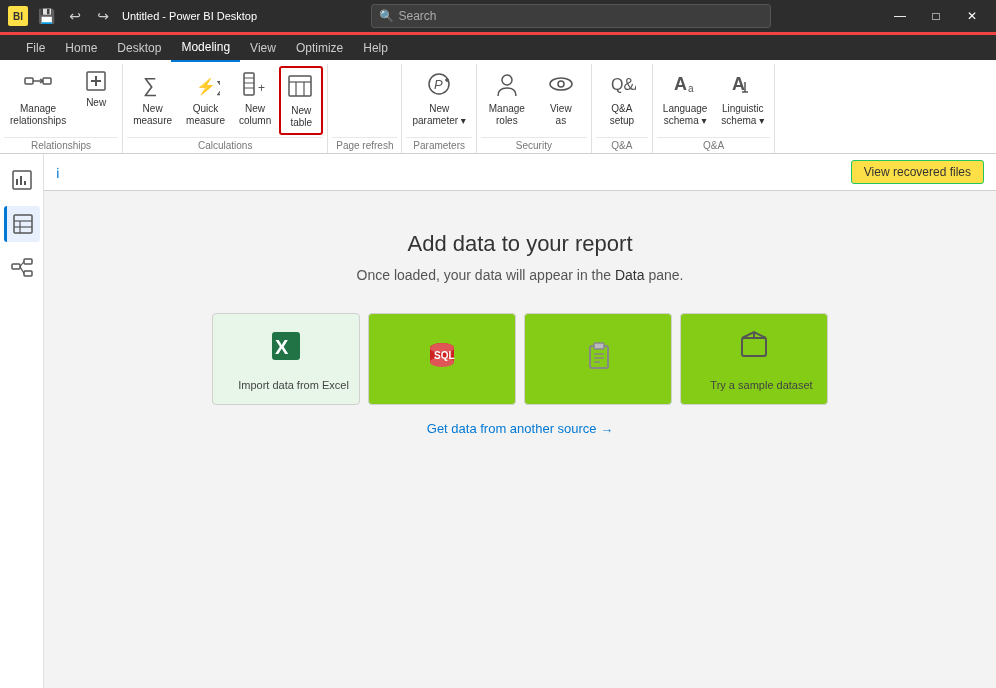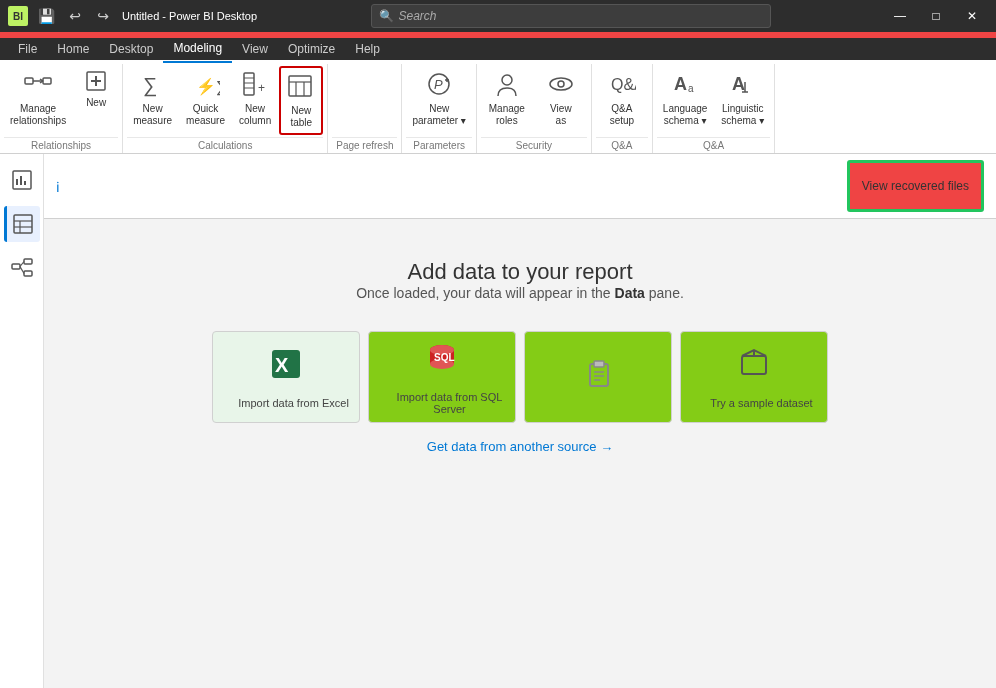--- a/index.html
+++ b/index.html
@@ -16,7 +16,7 @@
       color: #fff;
     }
     .title-bar-left { display: flex; align-items: center; gap: 8px; }
-    .title-bar-icon { width: 20px; height: 20px; background: #bef264; border-radius: 2px; display: flex; align-items: center; justify-content: center; font-size: 10px; font-weight: bold; color: #333; }
+    .title-bar-icon { width: 20px; height: 20px; background: #fde047; border-radius: 2px; display: flex; align-items: center; justify-content: center; font-size: 10px; font-weight: bold; color: #333; }
     .title-bar-actions { display: flex; gap: 6px; }
     .title-bar-btn { background: none; border: none; color: #ccc; cursor: pointer; font-size: 14px; width: 22px; height: 22px; display: flex; align-items: center; justify-content: center; }
     .title-bar-title { color: #fff; font-size: 11px; }

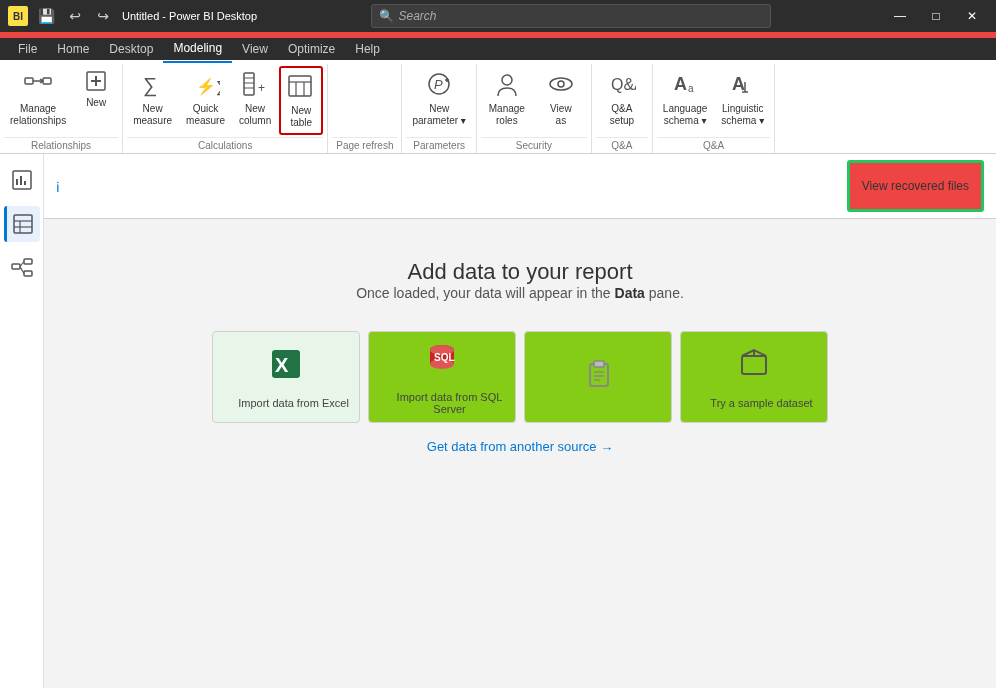--- a/index.html
+++ b/index.html
@@ -29,7 +29,7 @@
       width: 400px;
       height: 24px;
     }
-    .search-box input { background: none; border: none; color: #fff; font-size: 12px; outline: none; width: 100%; font-style: italic; }
+    .search-box input { background: none; border: none; color: #fff; font-size: 12px; outline: none; width: 100%; }
     .search-box input::placeholder { color: #aaa; }
     .title-bar-right { display: flex; gap: 4px; }
     .win-btn { background: none; border: none; color: #fff; font-size: 12px; cursor: pointer; width: 32px; height: 32px; display: flex; align-items: center; justify-content: center; }

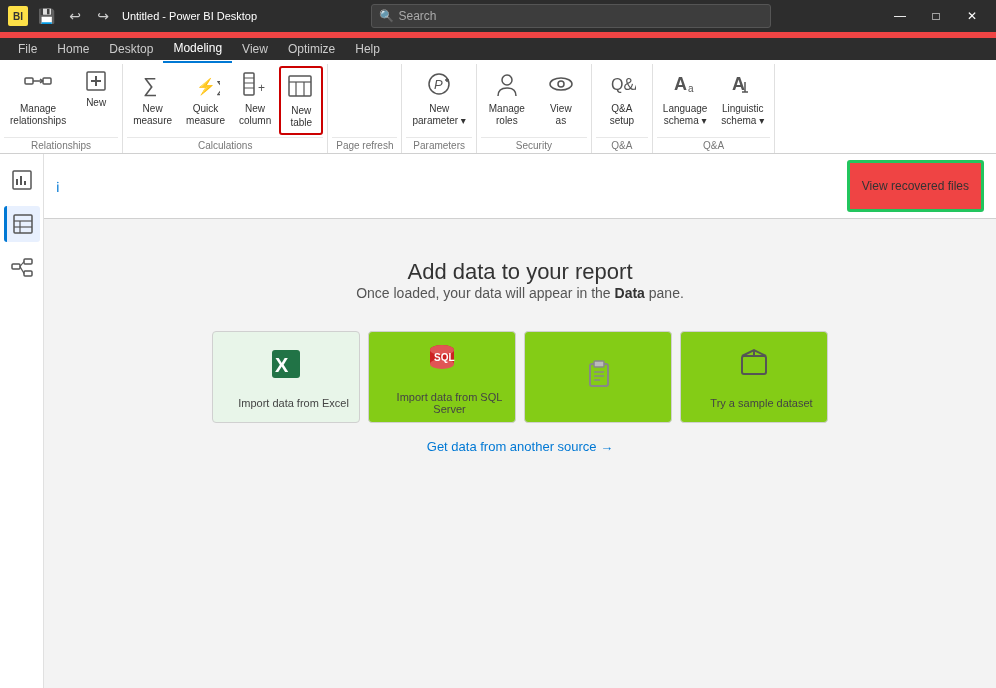--- a/index.html
+++ b/index.html
@@ -40,8 +40,8 @@
       height: 28px;
       display: flex;
       align-items: center;
-      padding: 0 8px;
-      border-top: 6px solid #ef4444;
+      padding: 0 16px;
+      border-top: 3px solid #ef4444;
     }
     .menu-item {
       color: #ccc;

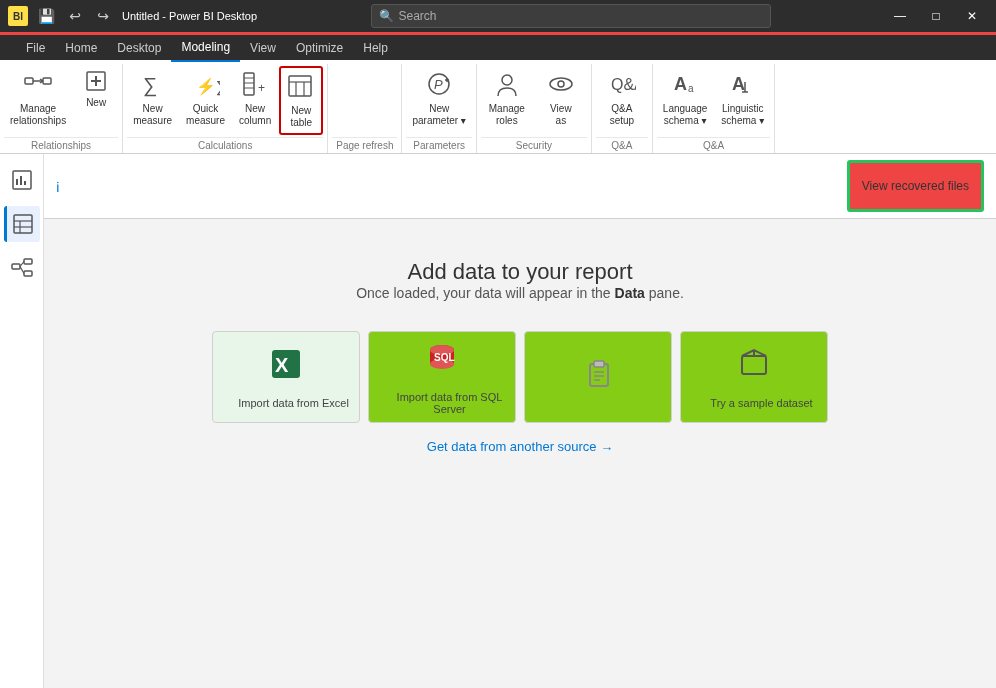--- a/index.html
+++ b/index.html
@@ -164,10 +164,10 @@
     .recovery-bar-left { display: flex; align-items: center; gap: 6px; }
     .recovery-bar-icon { color: #0078d4; font-size: 14px; }
     .view-recovered-btn {
-      background: #ef4444;
-      border: 3px solid #22c55e;
+      background: #fde047;
+      border: 1px solid #22c55e;
       border-radius: 3px;
-      padding: 16px 12px;
+      padding: 4px 12px;
       cursor: pointer;
       font-size: 12px;
       color: #333;

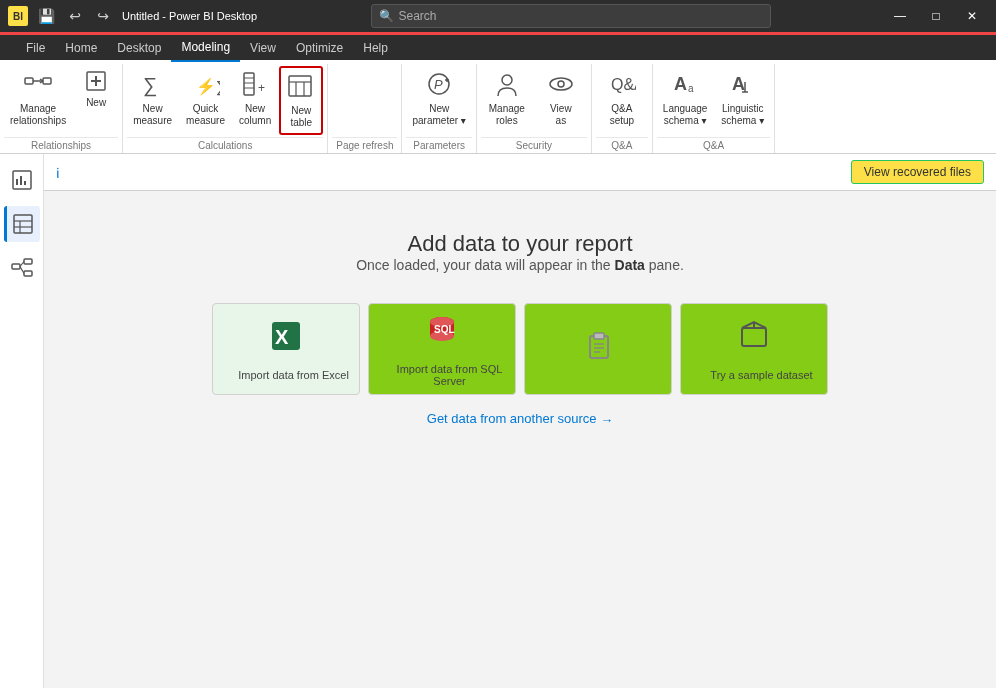--- a/index.html
+++ b/index.html
@@ -183,7 +183,7 @@
       padding: 40px 20px 20px;
       background: #f3f3f3;
     }
-    .canvas-title { font-size: 22px; color: #333; font-weight: 400; }
+    .canvas-title { font-size: 22px; color: #333; margin-bottom: 10px; font-weight: 400; }
     .canvas-subtitle { font-size: 14px; color: #555; margin-bottom: 30px; }
     .canvas-subtitle strong { font-weight: 700; color: #333; text-align: center; }
 

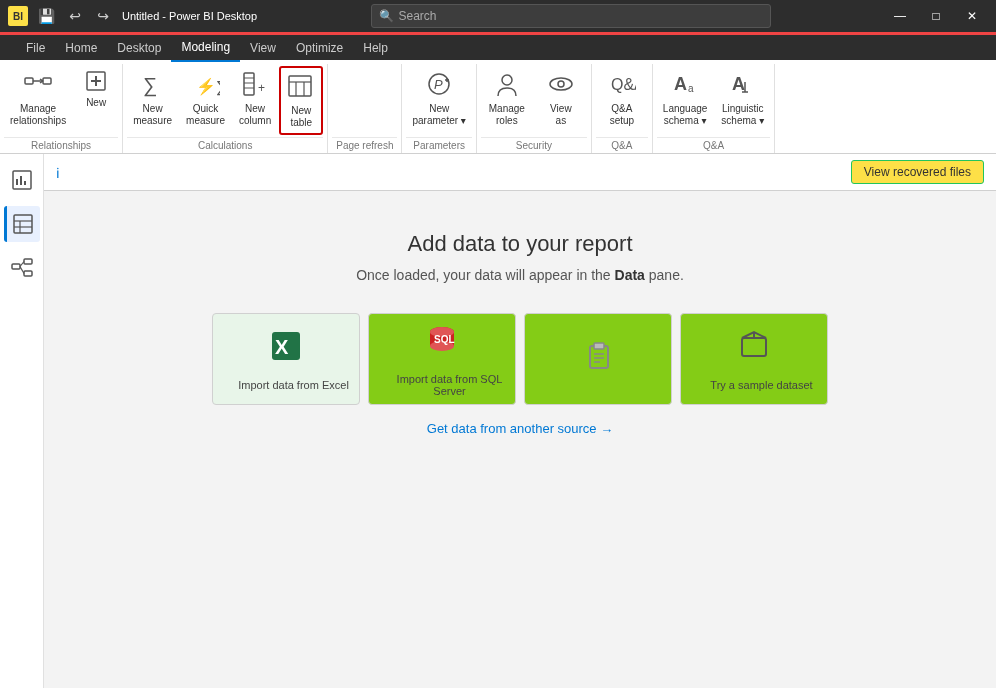--- a/index.html
+++ b/index.html
@@ -185,7 +185,7 @@
     }
     .canvas-title { font-size: 22px; color: #333; margin-bottom: 10px; font-weight: 400; }
     .canvas-subtitle { font-size: 14px; color: #555; margin-bottom: 30px; }
-    .canvas-subtitle strong { font-weight: 700; color: #333; text-align: center; }
+    .canvas-subtitle strong { font-weight: 400; color: #333; text-align: center; }
 
     
     .cards-row {

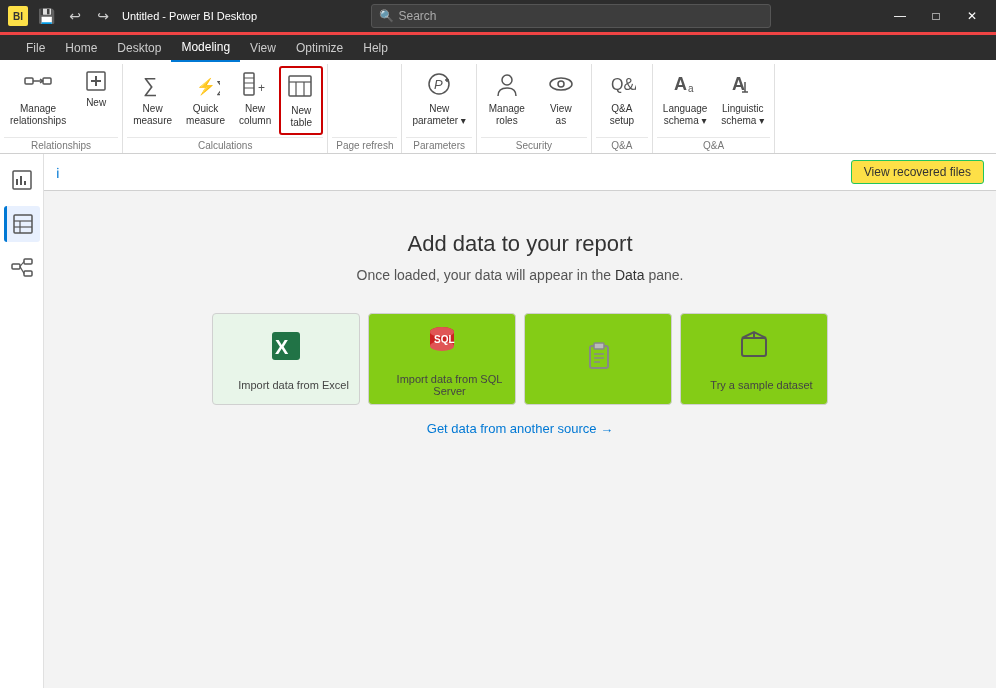--- a/index.html
+++ b/index.html
@@ -481,7 +481,6 @@
               <text x="10" y="21" font-size="10" fill="white" font-weight="bold">SQL</text>
             </svg>
           </span>
-          <span class="data-card-label">Import data from SQL Server</span>
         </div>
 
         <div class="data-card">

